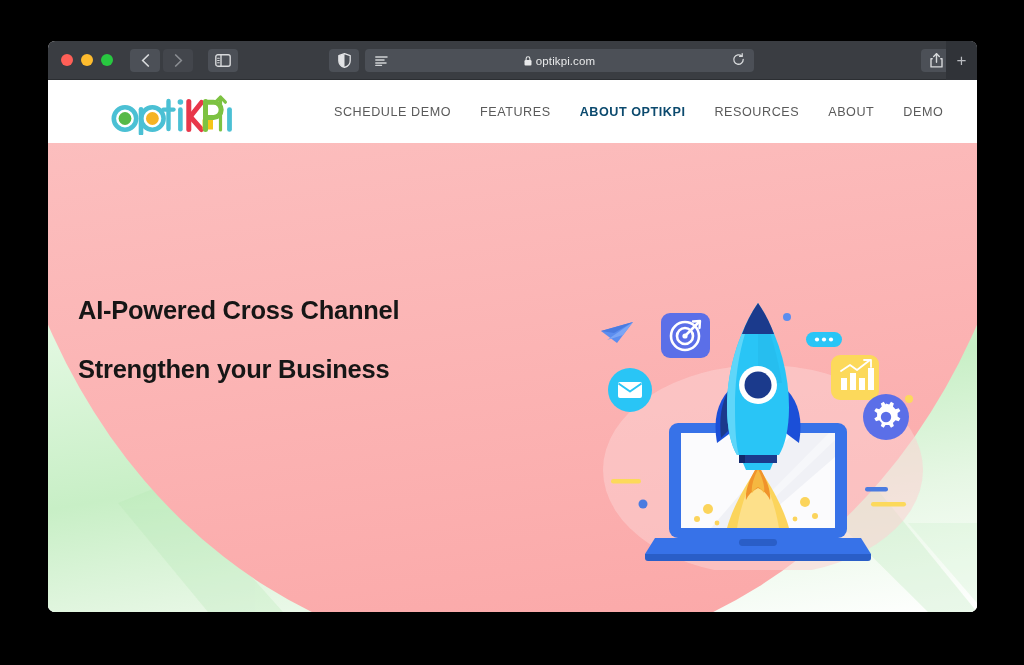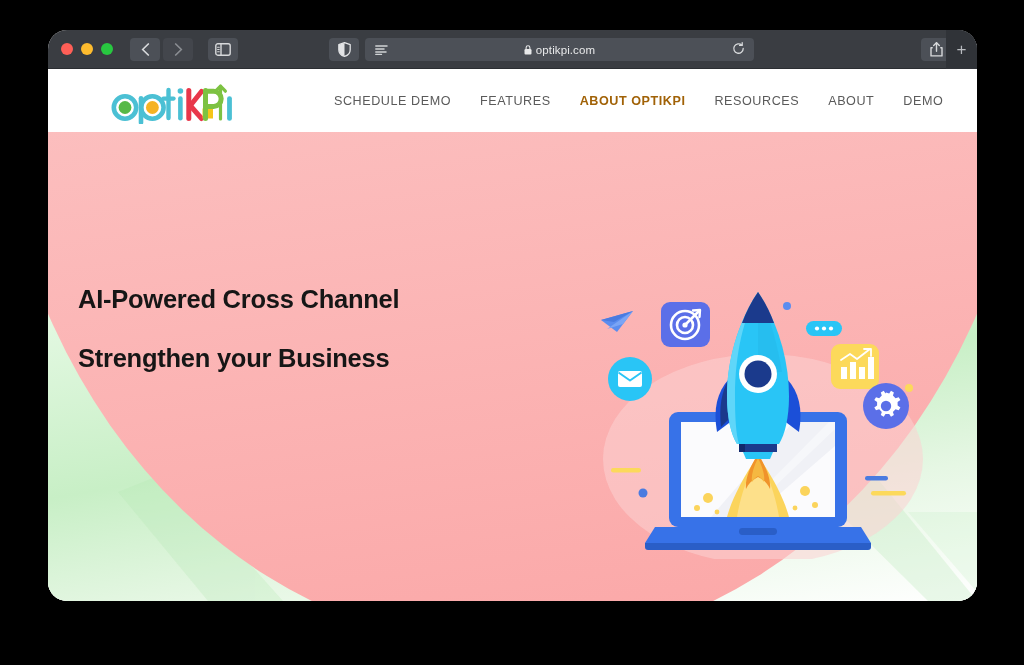--- a/index.html
+++ b/index.html
@@ -13,9 +13,9 @@
   
   #browser-window {
     position: absolute;
-    left: 48px; top: 30px;
+    left: 48px; top: 41px;
     width: 929px; height: 571px;
-    border-radius: 19px;
+    border-radius: 7px;
     overflow: hidden;
     background: #ffffff;
     box-shadow: 0 14px 40px rgba(0,0,0,0.55);

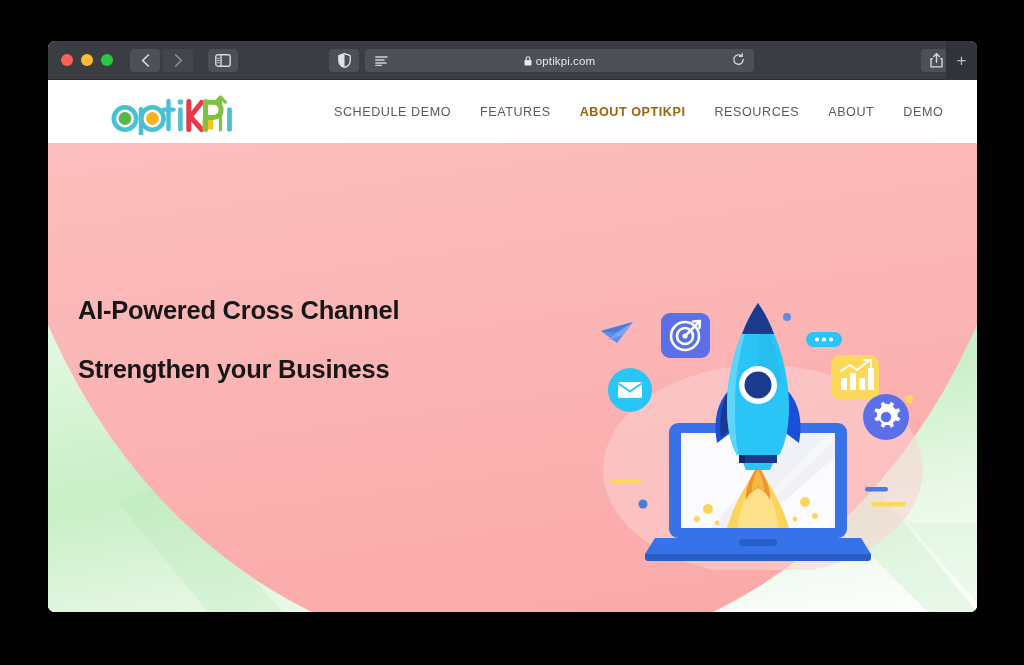--- a/index.html
+++ b/index.html
@@ -133,7 +133,7 @@
     white-space: nowrap;
   }
   .nav-item.active {
-    color: #a16207;
+    color: #0c4a6e;
     font-weight: bold;
   }
 

